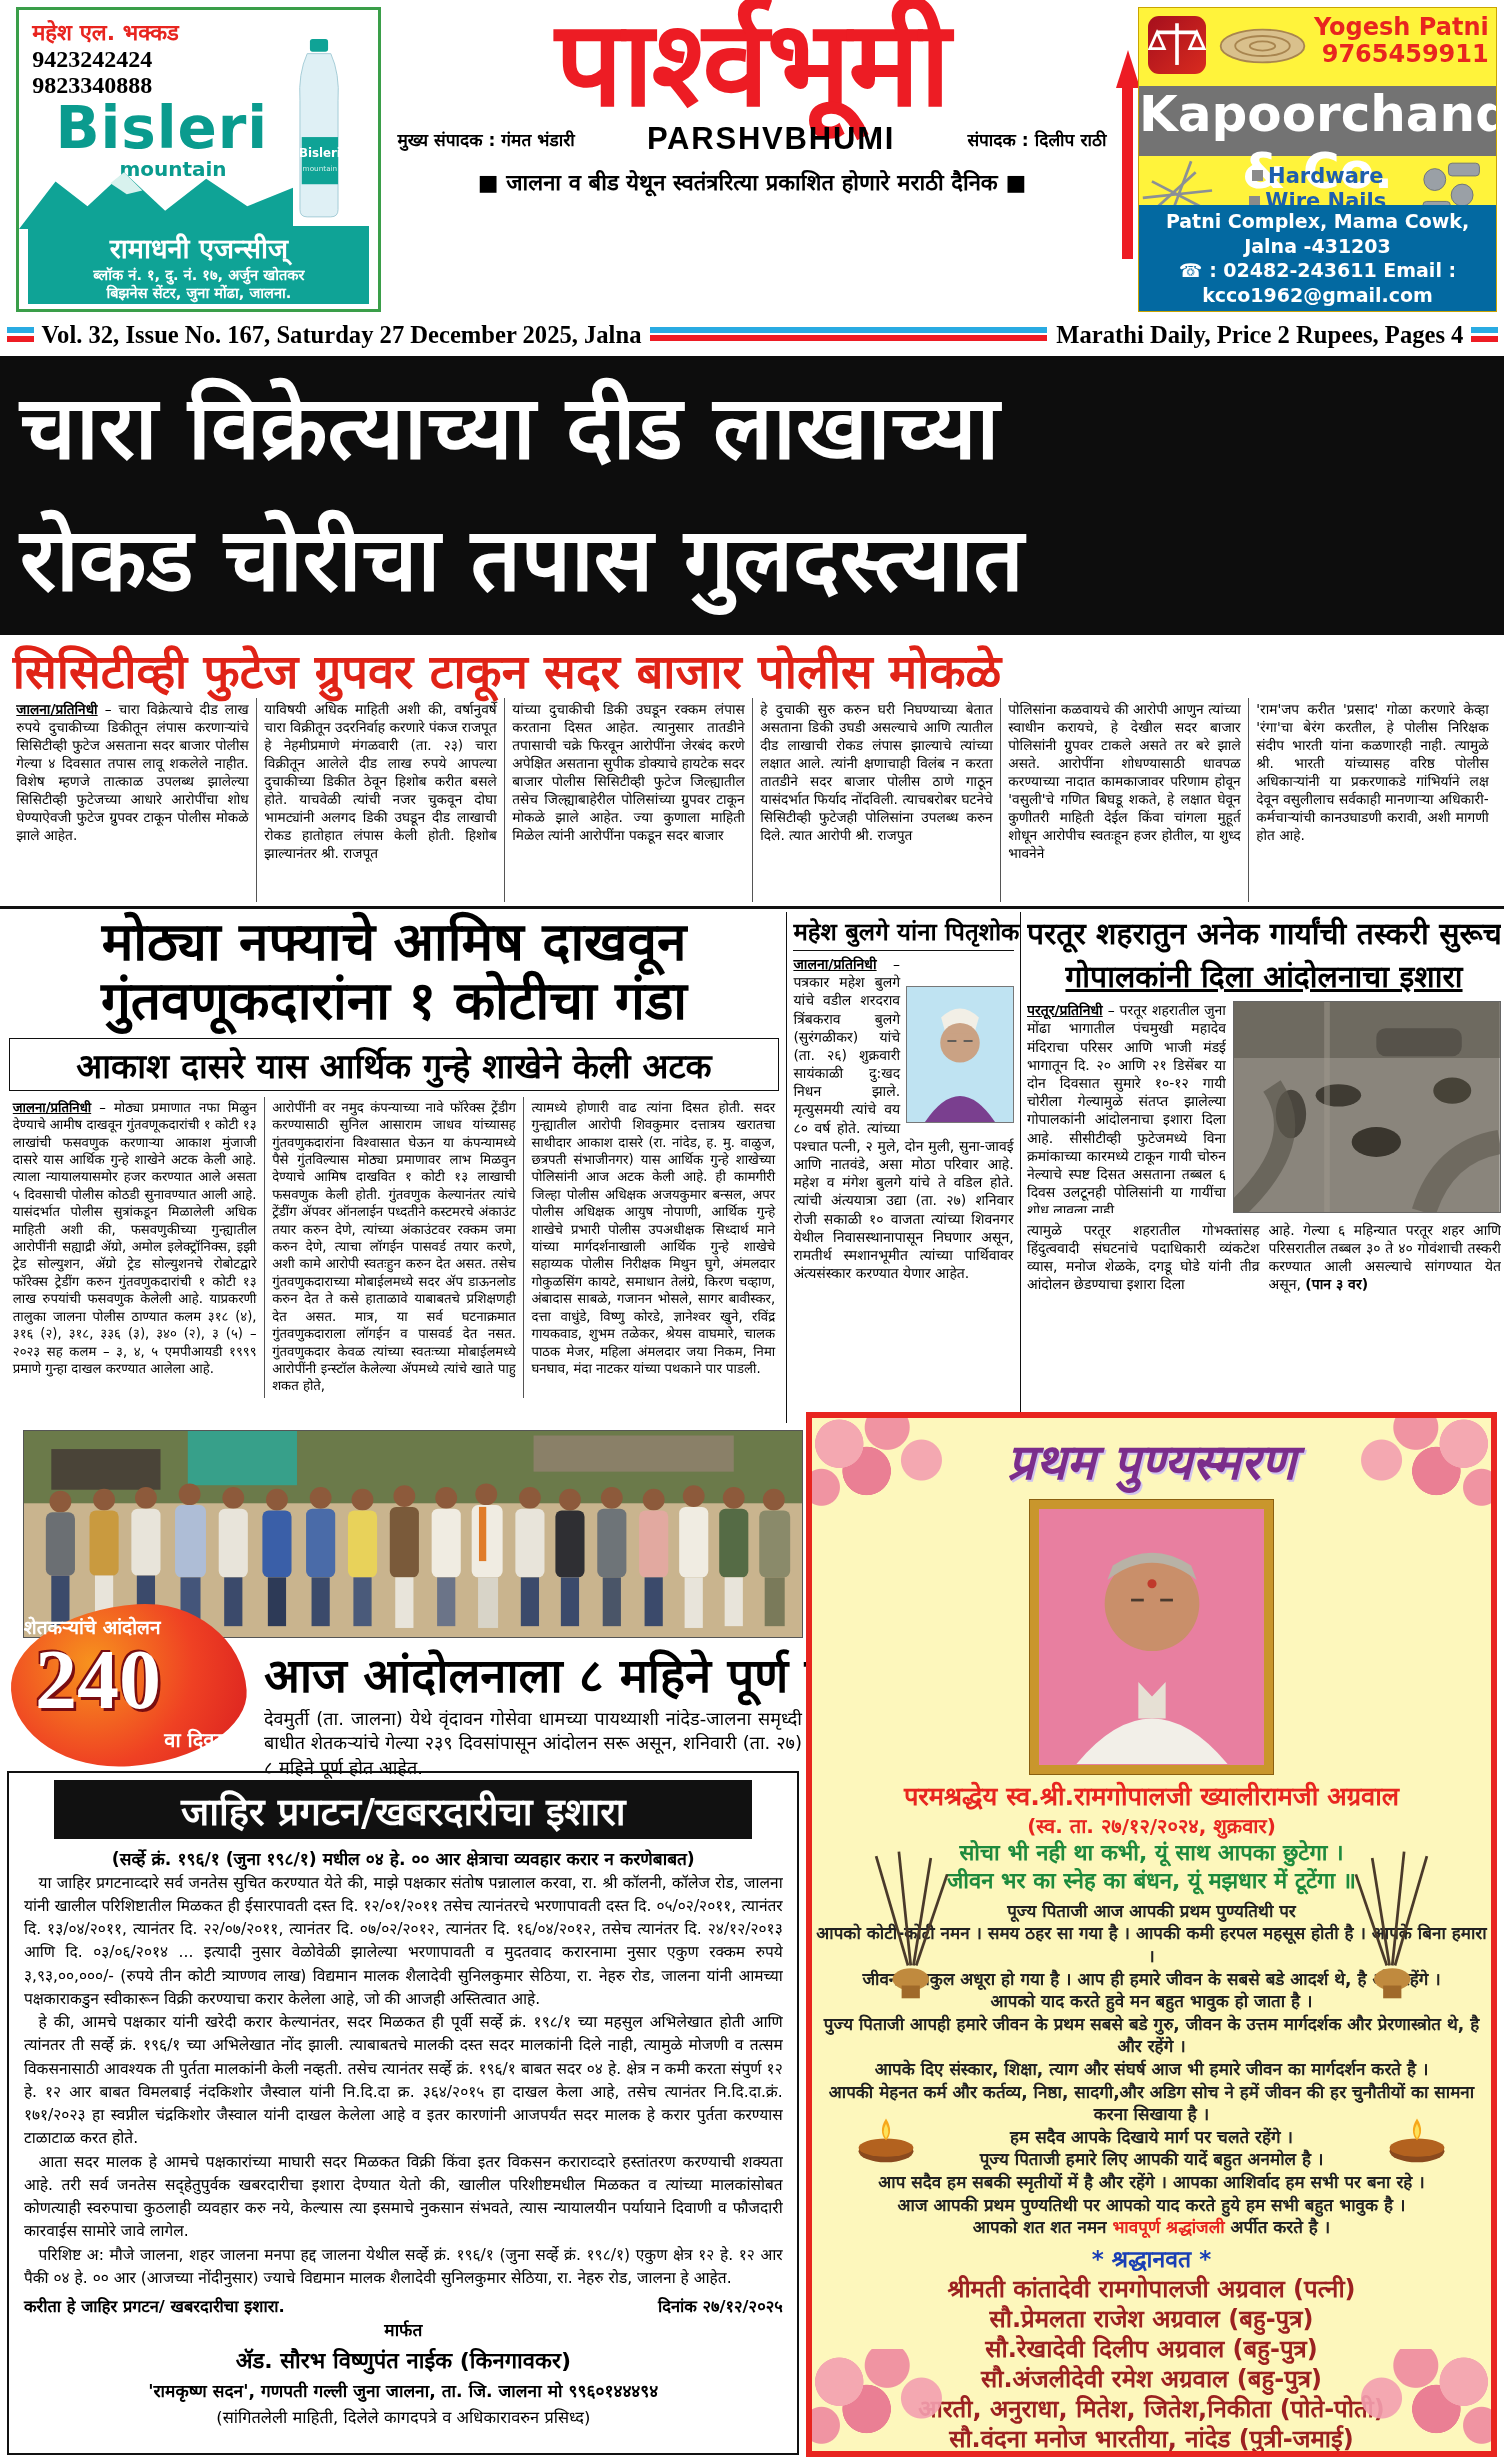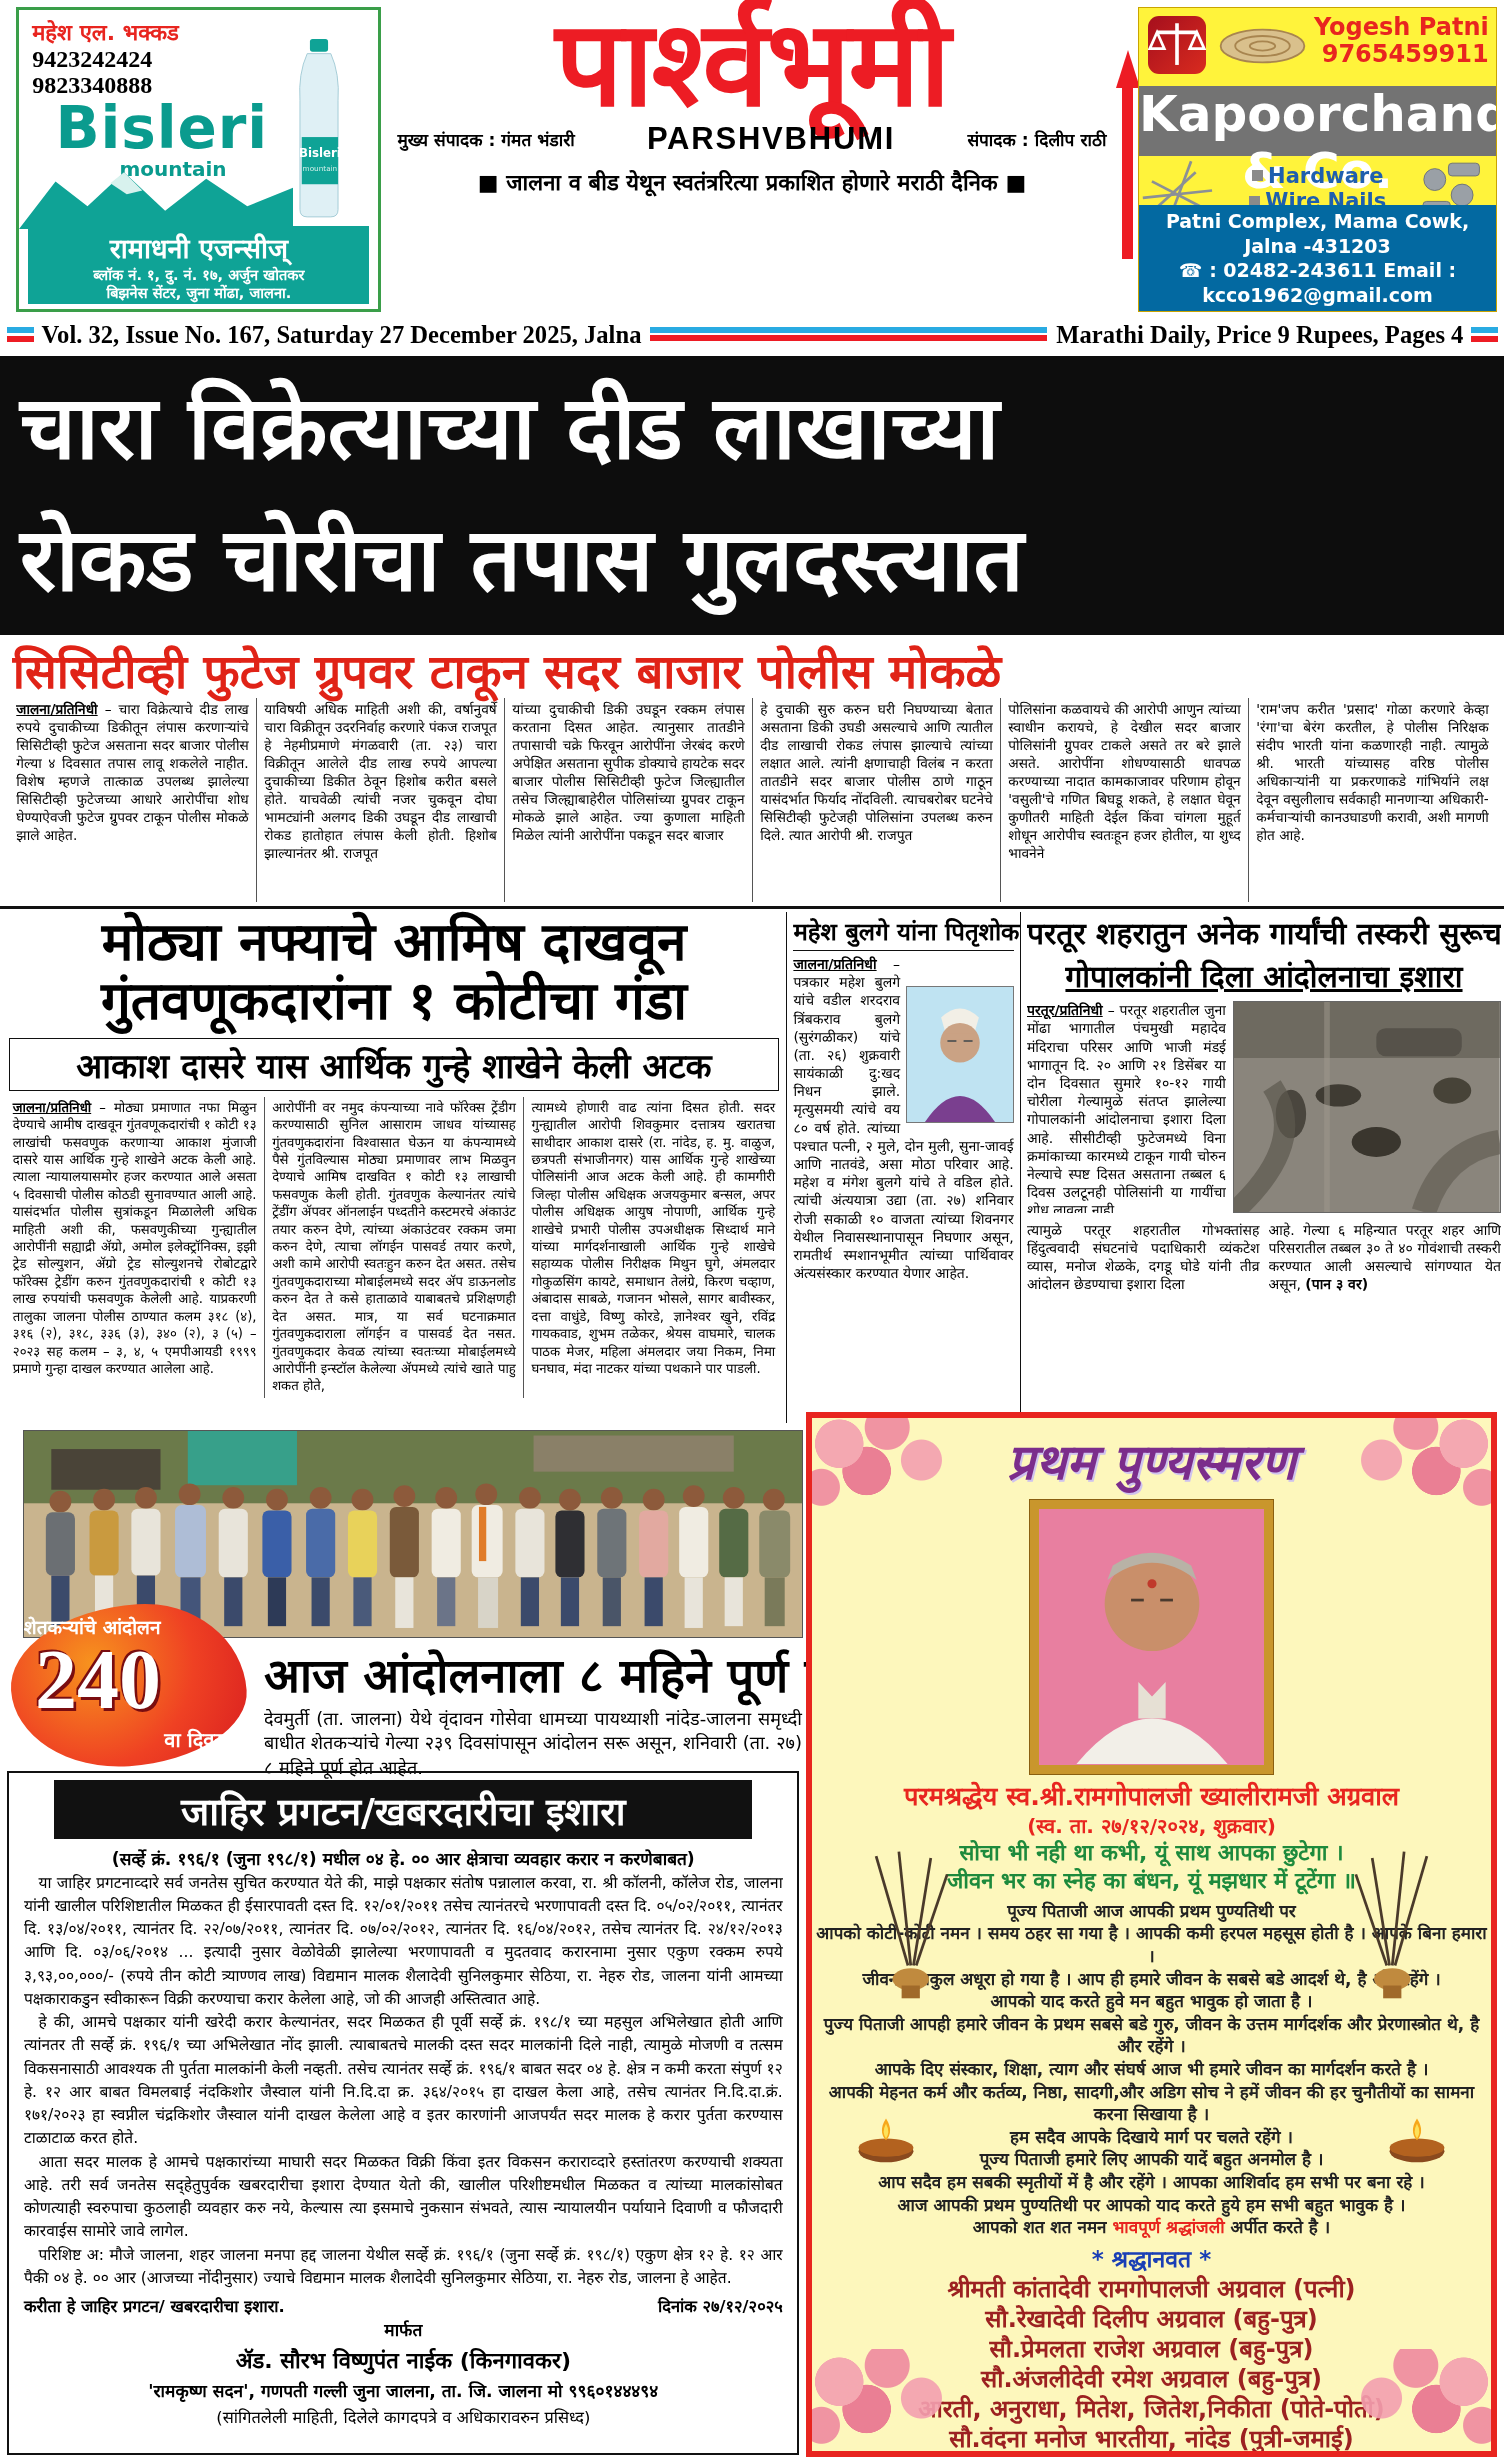--- a/index.html
+++ b/index.html
@@ -254,7 +254,7 @@
         <span class="s1"></span>
         <span class="s2"></span>
       </span>
-    <span>Marathi Daily, Price 9 Rupees, Pages 4</span>
+    <span>Marathi Daily, Price 2 Rupees, Pages 4</span>
     <span class="flagicon">
         <span class="b1"></span>
         <span class="b2"></span>

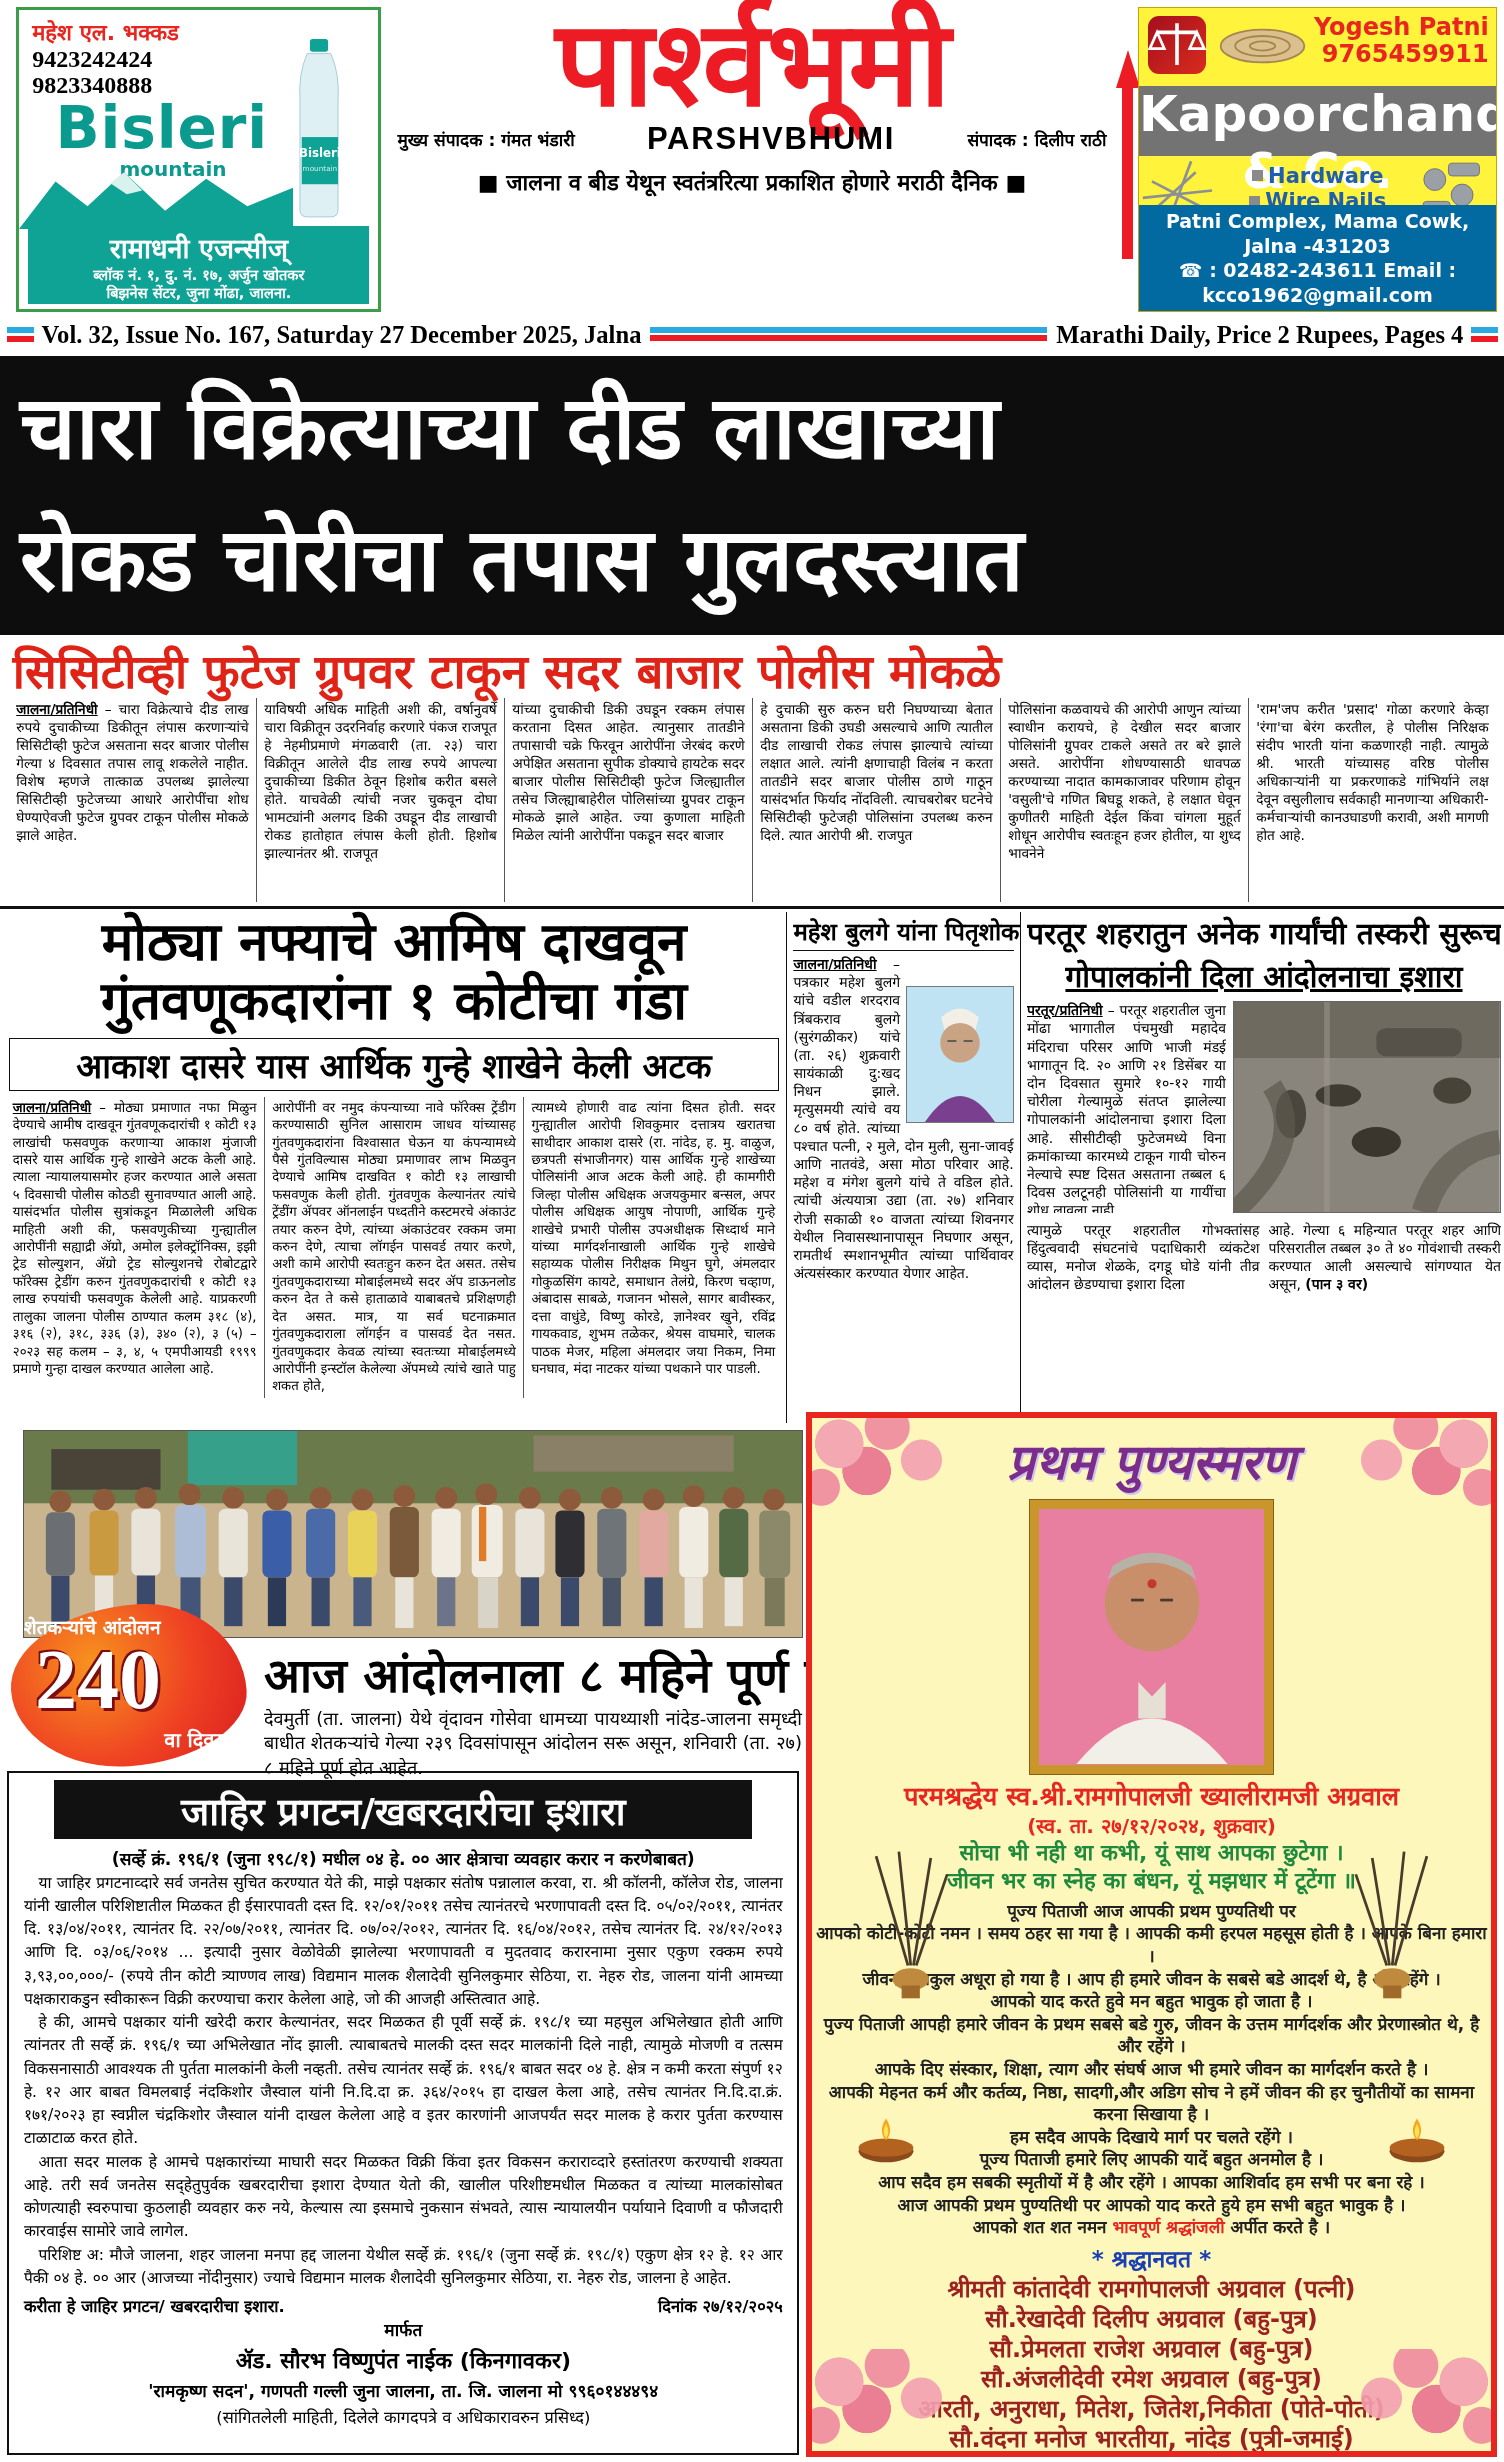--- a/index.html
+++ b/index.html
@@ -490,8 +490,8 @@
     <div class="mem-shrad">* श्रद्धानवत *</div>
     <div class="mem-names">
       <div>श्रीमती कांतादेवी रामगोपालजी अग्रवाल (पत्नी)</div>
+      <div>सौ.प्रेमलता राजेश अग्रवाल (बहु-पुत्र)</div>
       <div>सौ.रेखादेवी दिलीप अग्रवाल (बहु-पुत्र)</div>
-      <div>सौ.प्रेमलता राजेश अग्रवाल (बहु-पुत्र)</div>
       <div>सौ.अंजलीदेवी रमेश अग्रवाल (बहु-पुत्र)</div>
       <div>आरती, अनुराधा, मितेश, जितेश,निकीता (पोते-पोती)</div>
       <div>सौ.वंदना मनोज भारतीया, नांदेड (पुत्री-जमाई)</div>

